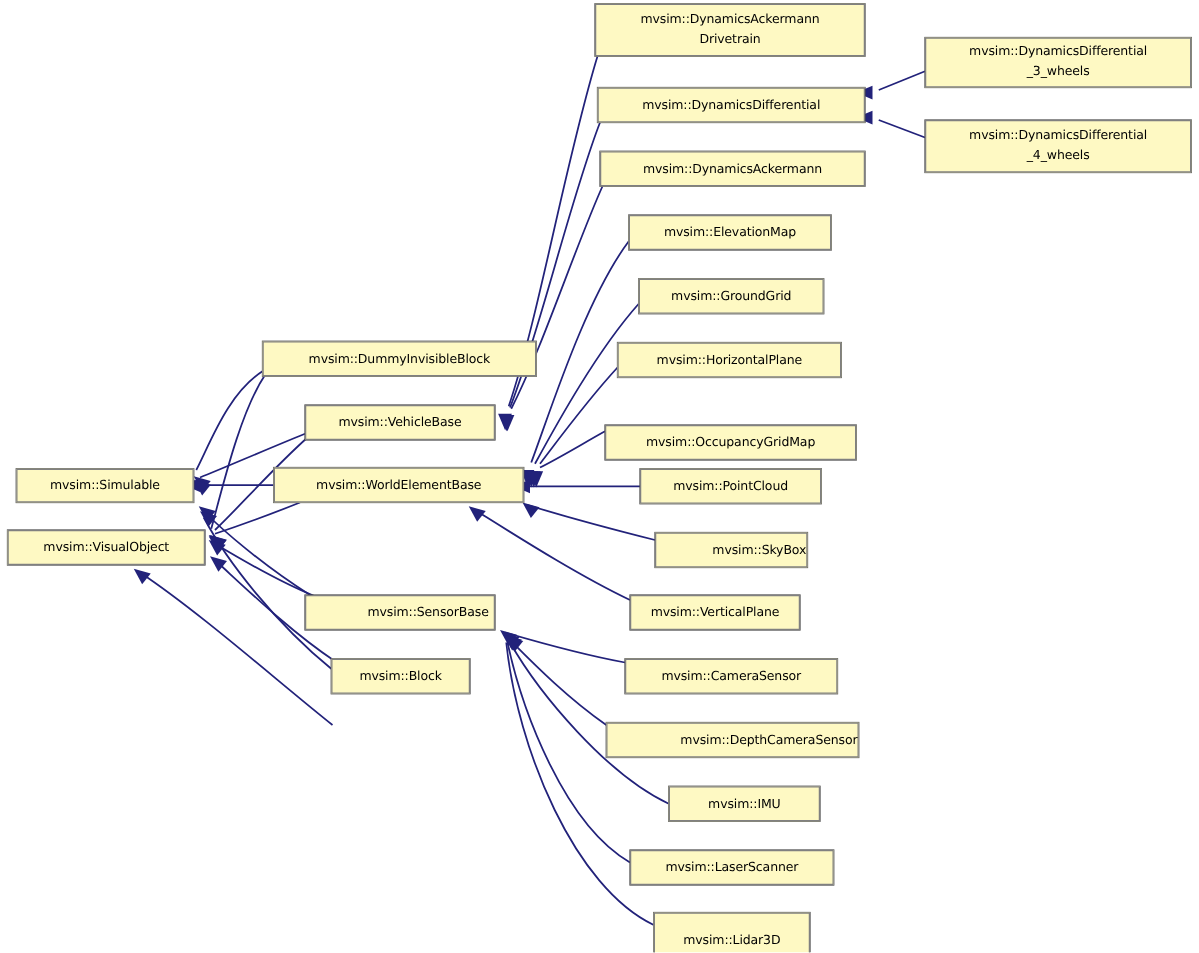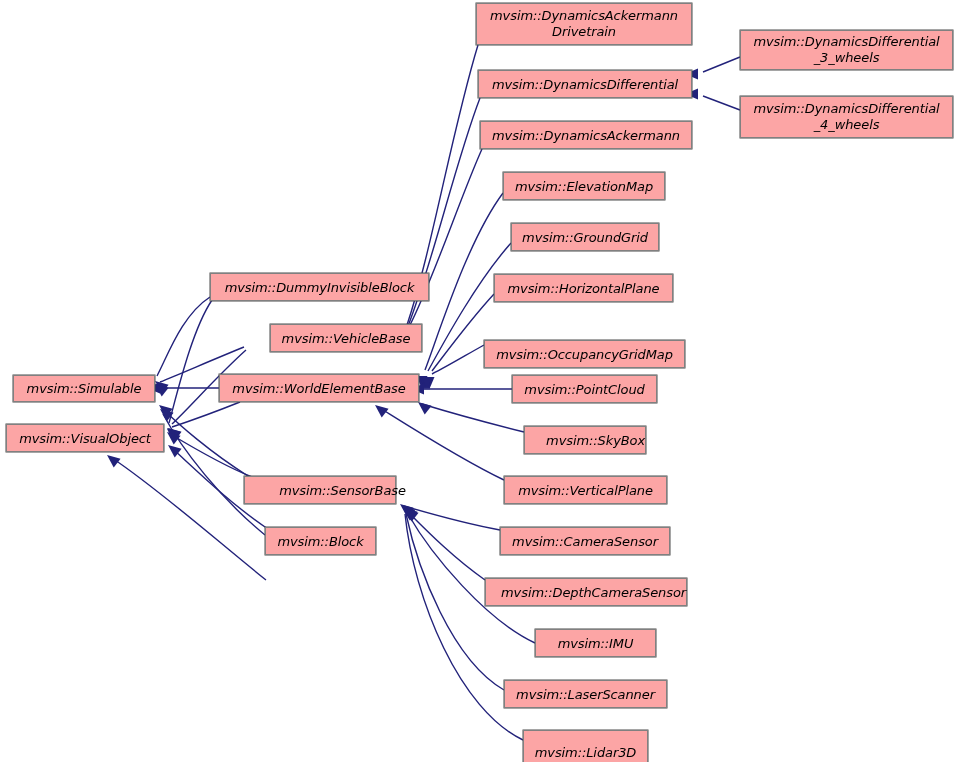--- a/index.html
+++ b/index.html
@@ -27,7 +27,7 @@
   .node {
     position: absolute;
     box-sizing: border-box;
-    background: #fca5a5;
+    background: #fef9c3;
     border: 1px solid #808080;
     box-shadow: 0 0 0 0.5px #4d4d4d;
     display: flex;
@@ -35,13 +35,12 @@
     justify-content: center;
     text-align: center;
     color: #000000;
-    font-size: 13px;
+    font-size: 10px;
     line-height: 15px;
     letter-spacing: -0.1px;
     white-space: pre-line;
     z-index: 5;
     cursor: pointer;
-    font-style: italic;
   }
   .node.two-line {
     line-height: 16px;

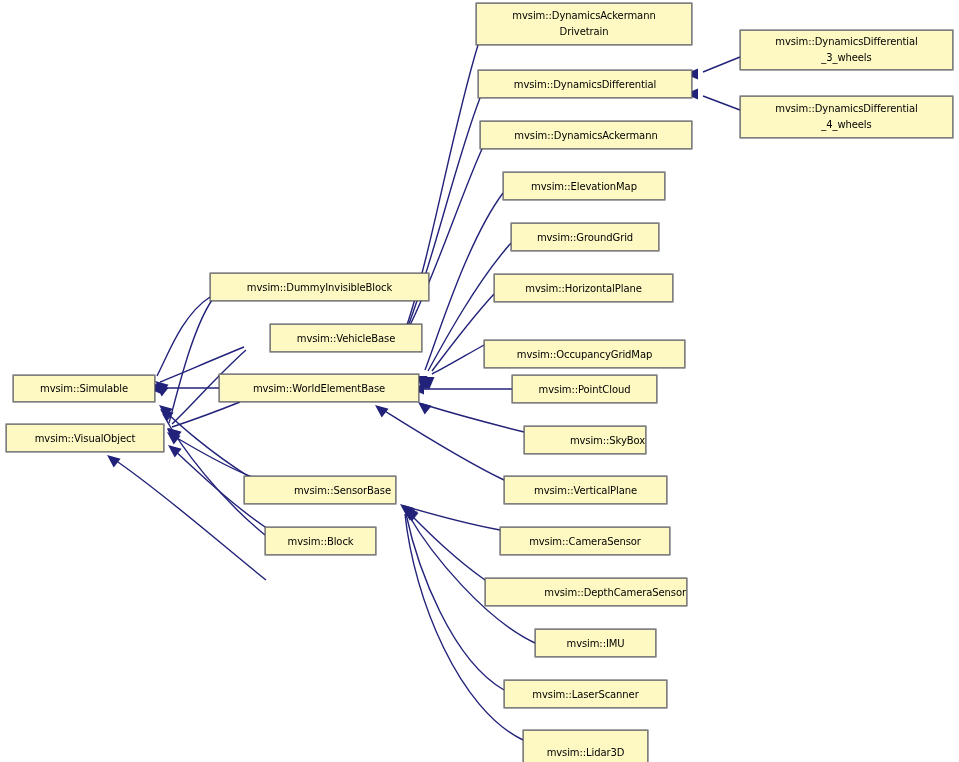--- a/index.html
+++ b/index.html
@@ -114,7 +114,7 @@
   <div class="node" style="left:6px;   top:424px; width:158px; height:28px;"><span>mvsim::VisualObject</span></div>
 
   <div class="node" style="left:210px; top:273px; width:219px; height:28px;"><span>mvsim::DummyInvisibleBlock</span></div>
-  <div class="node" style="left:244px; top:324px; width:152px; height:28px;margin-left:26px;"><span>mvsim::VehicleBase</span></div>
+  <div class="node" style="left:244px; top:324px; width:152px; height:28px;"><span>mvsim::VehicleBase</span></div>
   <div class="node" style="left:219px; top:374px; width:200px; height:28px;"><span>mvsim::WorldElementBase</span></div>
   <div class="node" style="left:244px; top:476px; width:152px; height:28px;padding-left:45px;"><span>mvsim::SensorBase</span></div>
   <div class="node" style="left:265px; top:527px; width:111px; height:28px;"><span>mvsim::Block</span></div>

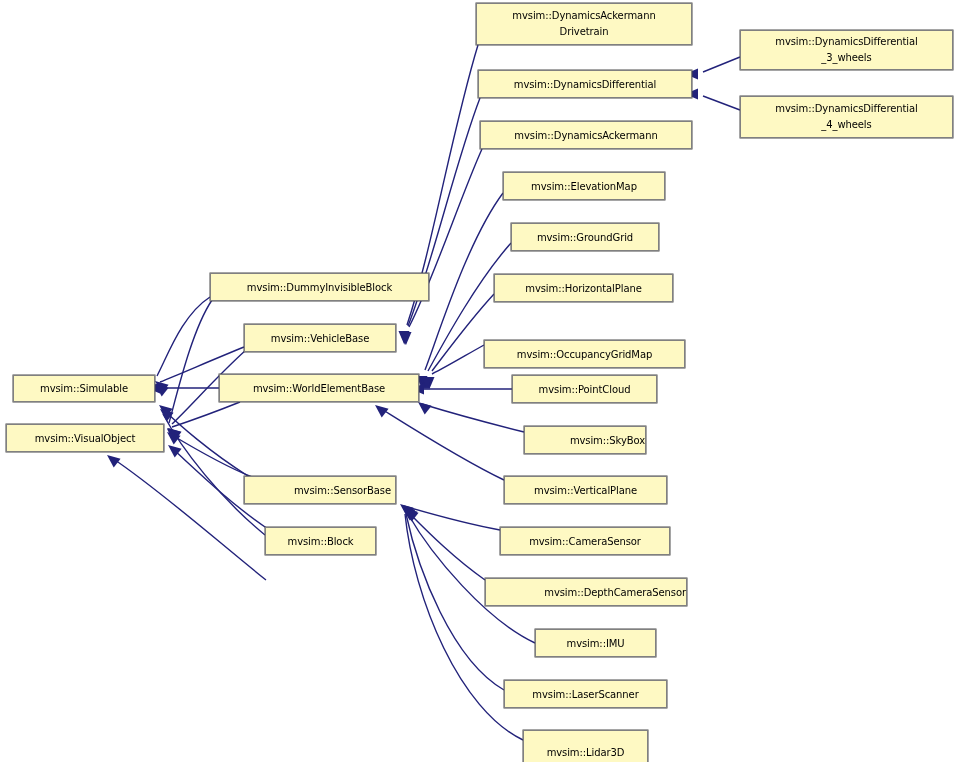--- a/index.html
+++ b/index.html
@@ -129,7 +129,7 @@
   <div class="node" style="left:484px; top:340px; width:201px; height:28px;"><span>mvsim::OccupancyGridMap</span></div>
   <div class="node" style="left:512px; top:375px; width:145px; height:28px;"><span>mvsim::PointCloud</span></div>
   <div class="node" style="left:524px; top:426px; width:122px; height:28px;justify-content:flex-end;"><span>mvsim::SkyBox</span></div>
-  <div class="node" style="left:504px; top:476px; width:163px; height:28px;align-items:center;"><span>mvsim::VerticalPlane</span></div>
+  <div class="node" style="left:504px; top:476px; width:136px; height:28px;align-items:center;"><span>mvsim::VerticalPlane</span></div>
   <div class="node" style="left:500px; top:527px; width:170px; height:28px;"><span>mvsim::CameraSensor</span></div>
   <div class="node" style="left:485px; top:578px; width:202px; height:28px;justify-content:flex-end;"><span>mvsim::DepthCameraSensor</span></div>
   <div class="node" style="left:535px; top:629px; width:121px;  height:28px;"><span>mvsim::IMU</span></div>

